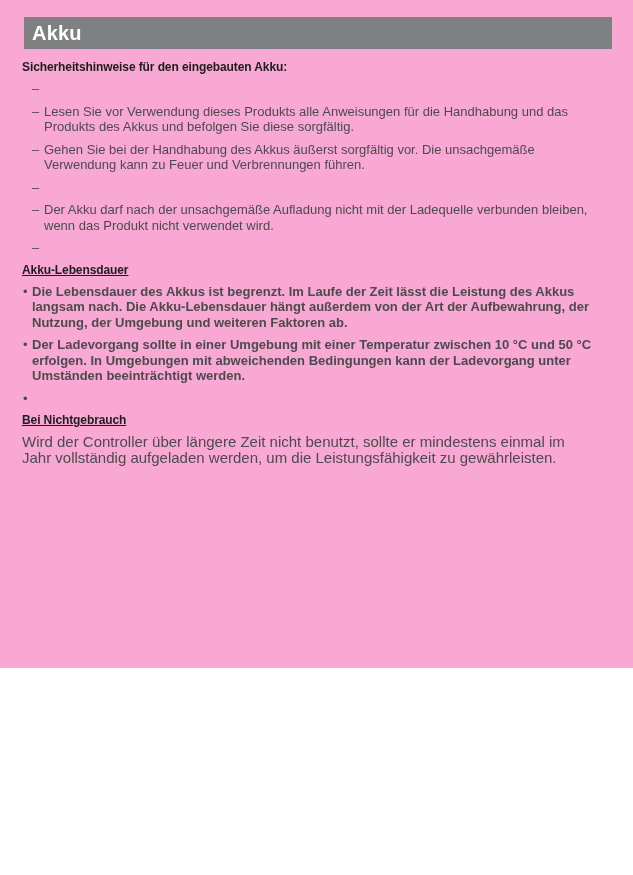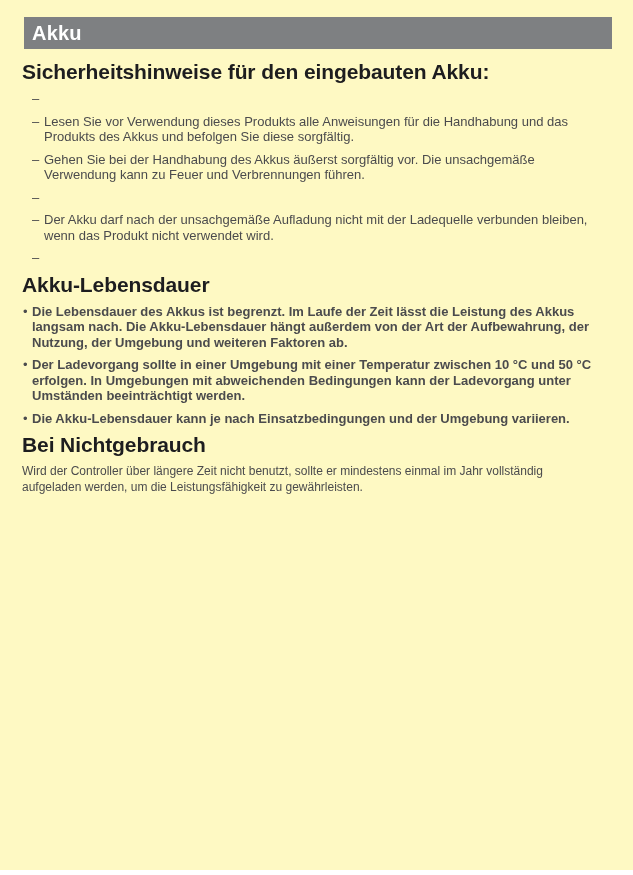--- a/index.html
+++ b/index.html
@@ -6,8 +6,8 @@
   .page {
     position: relative;
     width: 633px;
-    height: 870px;
-    background: #fef9c3;
+    height: 668px;
+    background: #f9a8d4;
     font-family: "Liberation Sans", sans-serif;
     overflow: hidden;
     box-sizing: border-box;

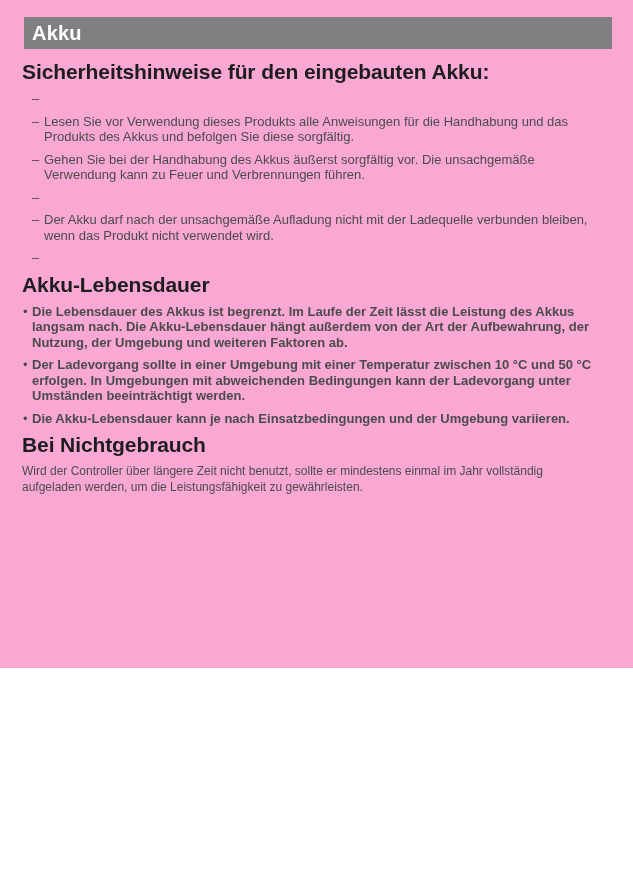--- a/index.html
+++ b/index.html
@@ -30,7 +30,7 @@
   .section-heading {
     font-weight: 700;
     color: #1d1d1f;
-    font-size: 21px;
+    font-size: 12px;
     margin: 11px 22px 7px 22px;
     letter-spacing: -0.1px;
   }

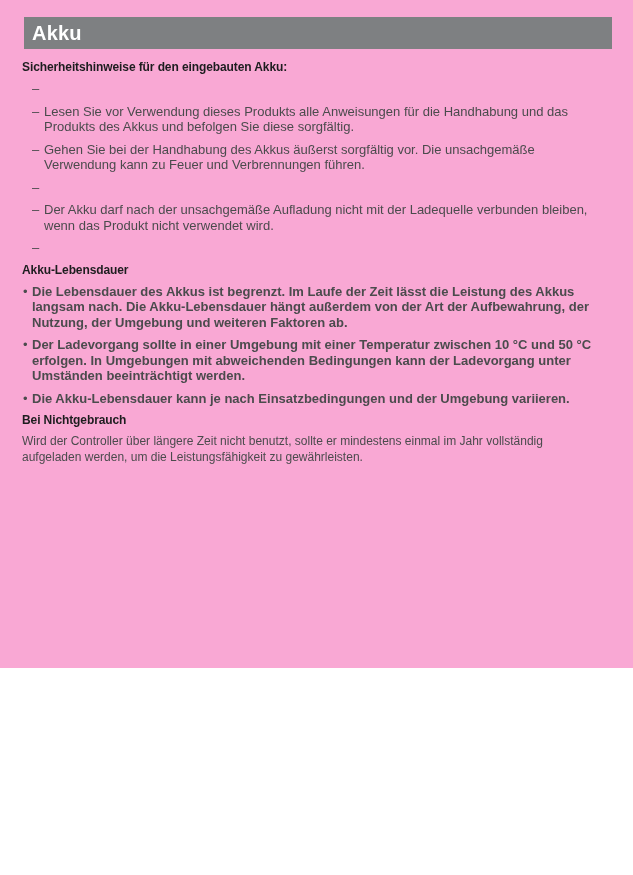--- a/index.html
+++ b/index.html
@@ -34,7 +34,7 @@
     margin: 11px 22px 7px 22px;
     letter-spacing: -0.1px;
   }
-  .section-heading.mt-lg { margin-top: 0; }
+  .section-heading.mt-lg { margin-top: 0; text-decoration: underline; }
   ul.doc-list {
     list-style: none;
     margin: 0;

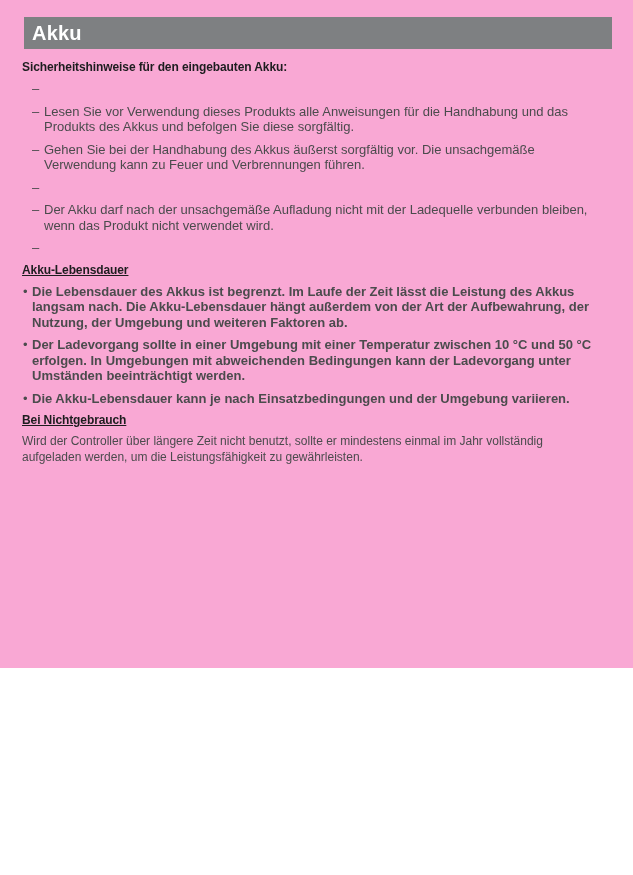--- a/index.html
+++ b/index.html
@@ -109,7 +109,6 @@
     </li>
     <li>
       <span class="marker">•</span>
-      <span class="item-text">Die Akku-Lebensdauer kann je nach Einsatzbedingungen und der Umgebung variieren.</span>
     </li>
   </ul>
 

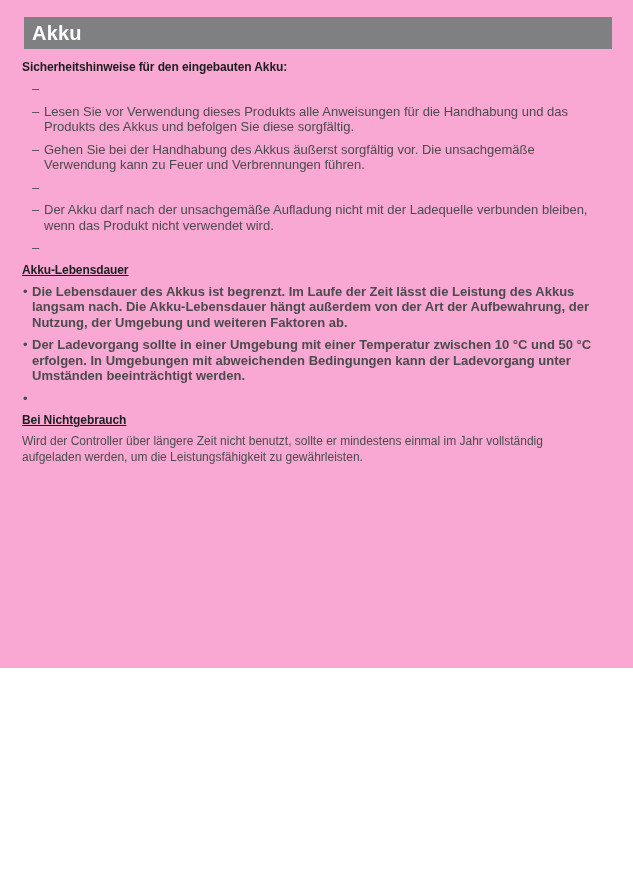--- a/index.html
+++ b/index.html
@@ -56,7 +56,7 @@
   .body-paragraph {
     margin: 0 32px 0 22px;
     color: #4b4b4d;
-    font-size: 12px;
+    font-size: 15px;
     line-height: 15.5px;
     max-width: 565px;
   }

